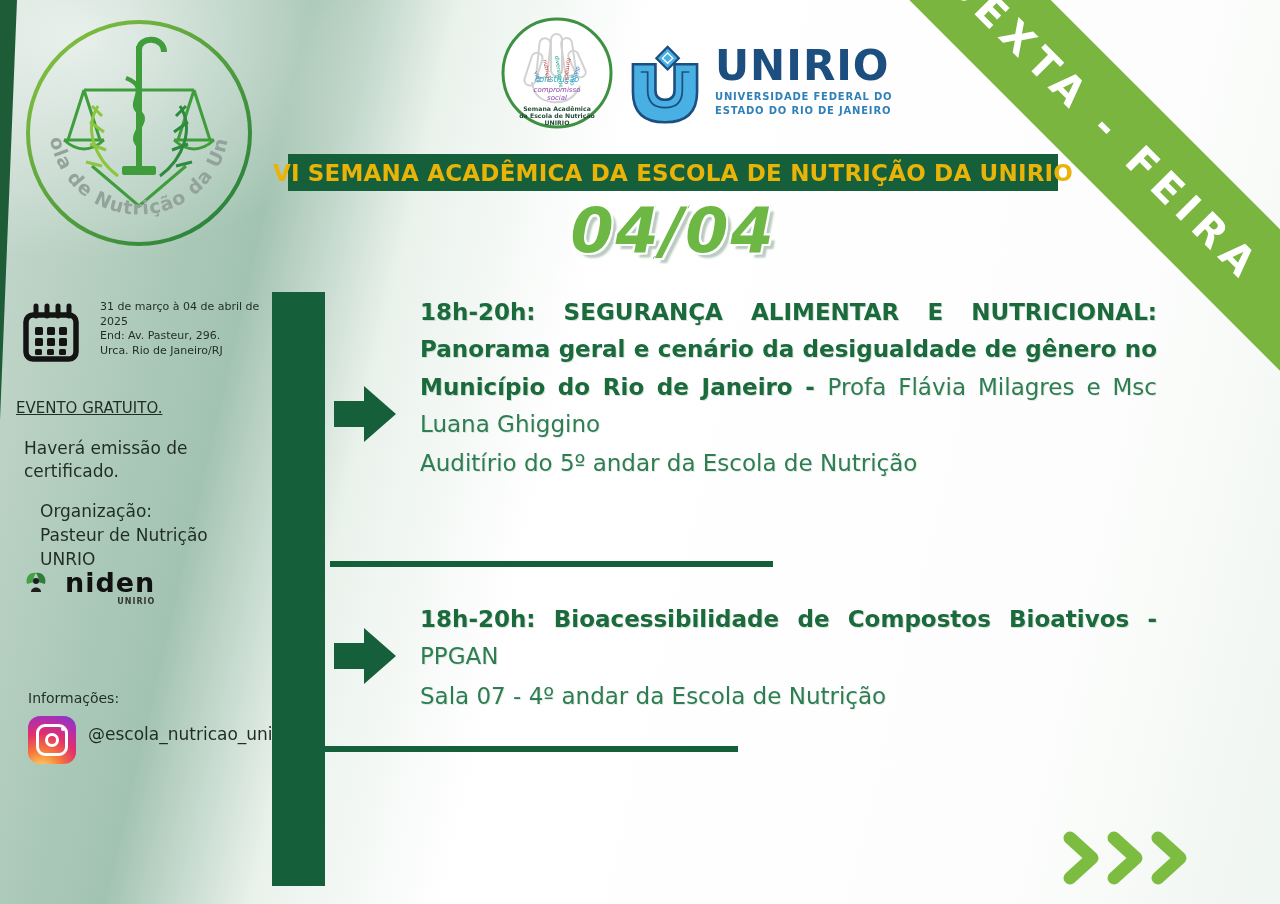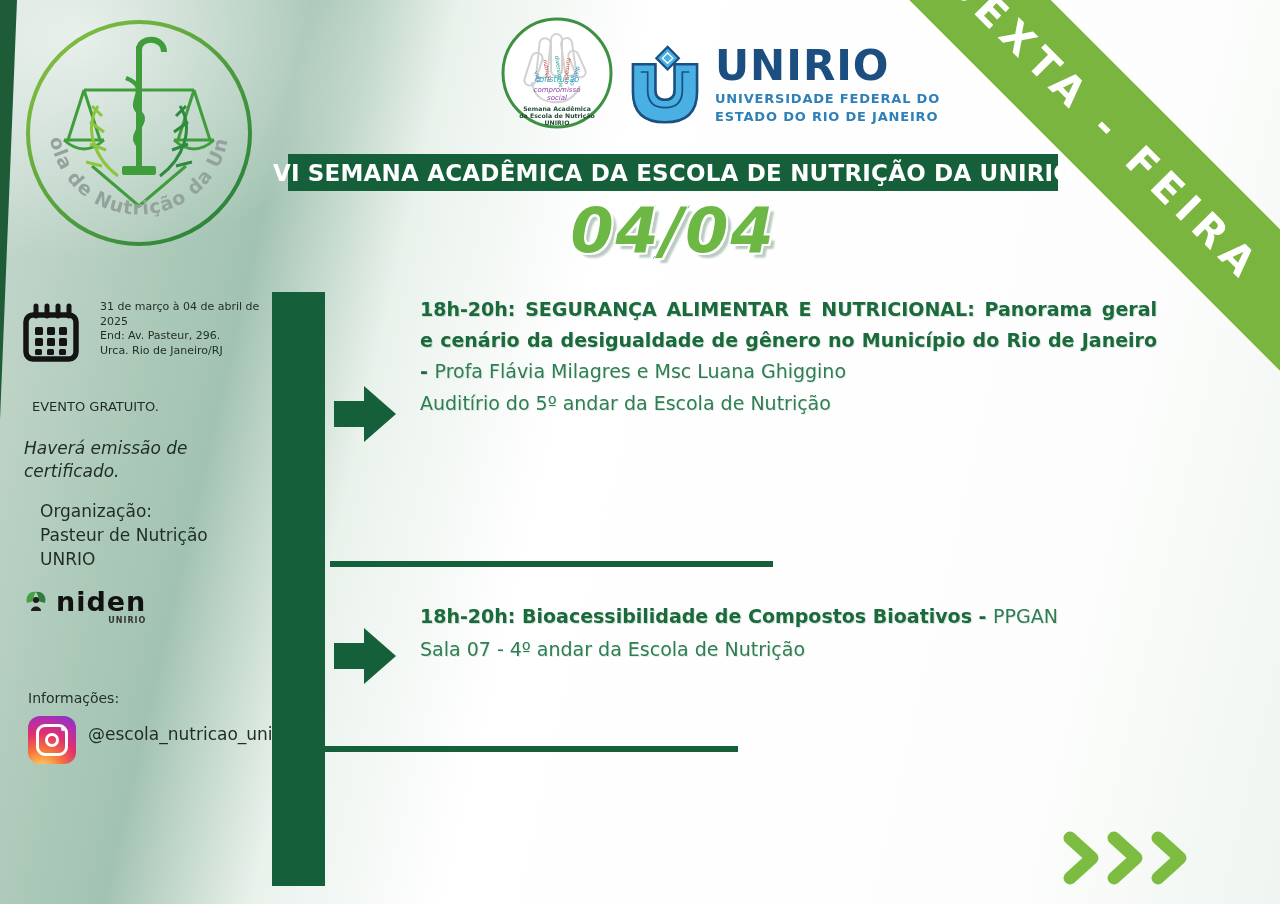--- a/index.html
+++ b/index.html
@@ -26,7 +26,7 @@
   
   .unirio { left:626px; top:44px; display:flex; align-items:flex-start; gap:11px; }
   .unirio-name { font-size:42px; font-weight:bold; color:#1c4e7f; letter-spacing:1px; line-height:1.05; }
-  .unirio-sub { font-size:13px; font-weight:bold; color:#2f80b8; letter-spacing:0.8px; line-height:1.35; margin-top:2px; }
+  .unirio-sub { font-size:10px; font-weight:bold; color:#2f80b8; letter-spacing:0.8px; line-height:1.35; margin-top:2px; }
 
   
   .ribbon { left:805px; top:75px; width:600px; height:100px; background:#79b53f;

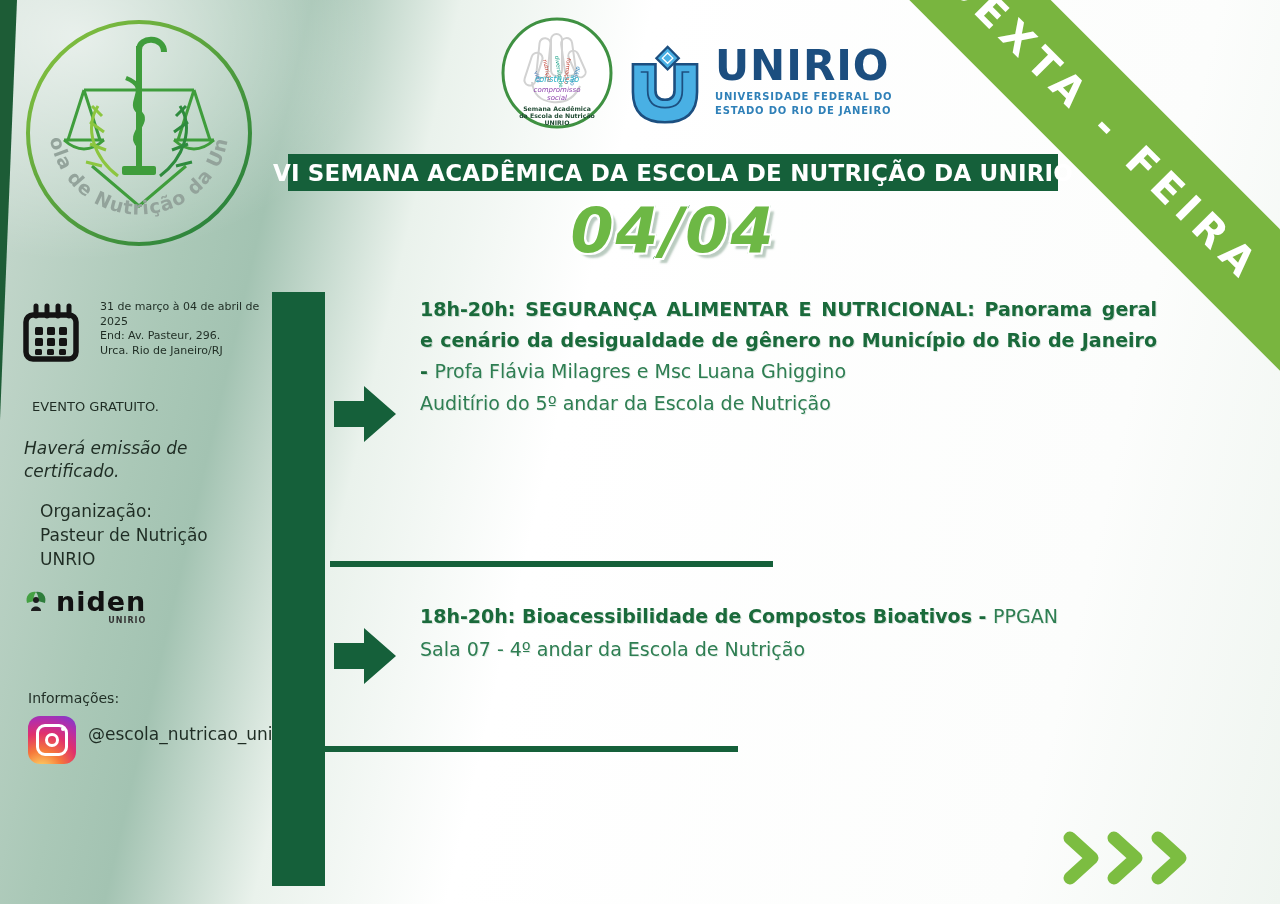--- a/index.html
+++ b/index.html
@@ -36,7 +36,7 @@
   
   .banner { left:288px; top:154px; width:770px; height:37px; background:#15603a;
     display:flex; align-items:center; justify-content:center; }
-  .banner span { color:#ffffff; font-weight:bold; font-size:23px; white-space:nowrap; letter-spacing:0.2px; }
+  .banner span { color:#eab308; font-weight:bold; font-size:23px; white-space:nowrap; letter-spacing:0.2px; }
 
   
   .date-wrap { left:288px; top:194px; width:770px; text-align:center; }

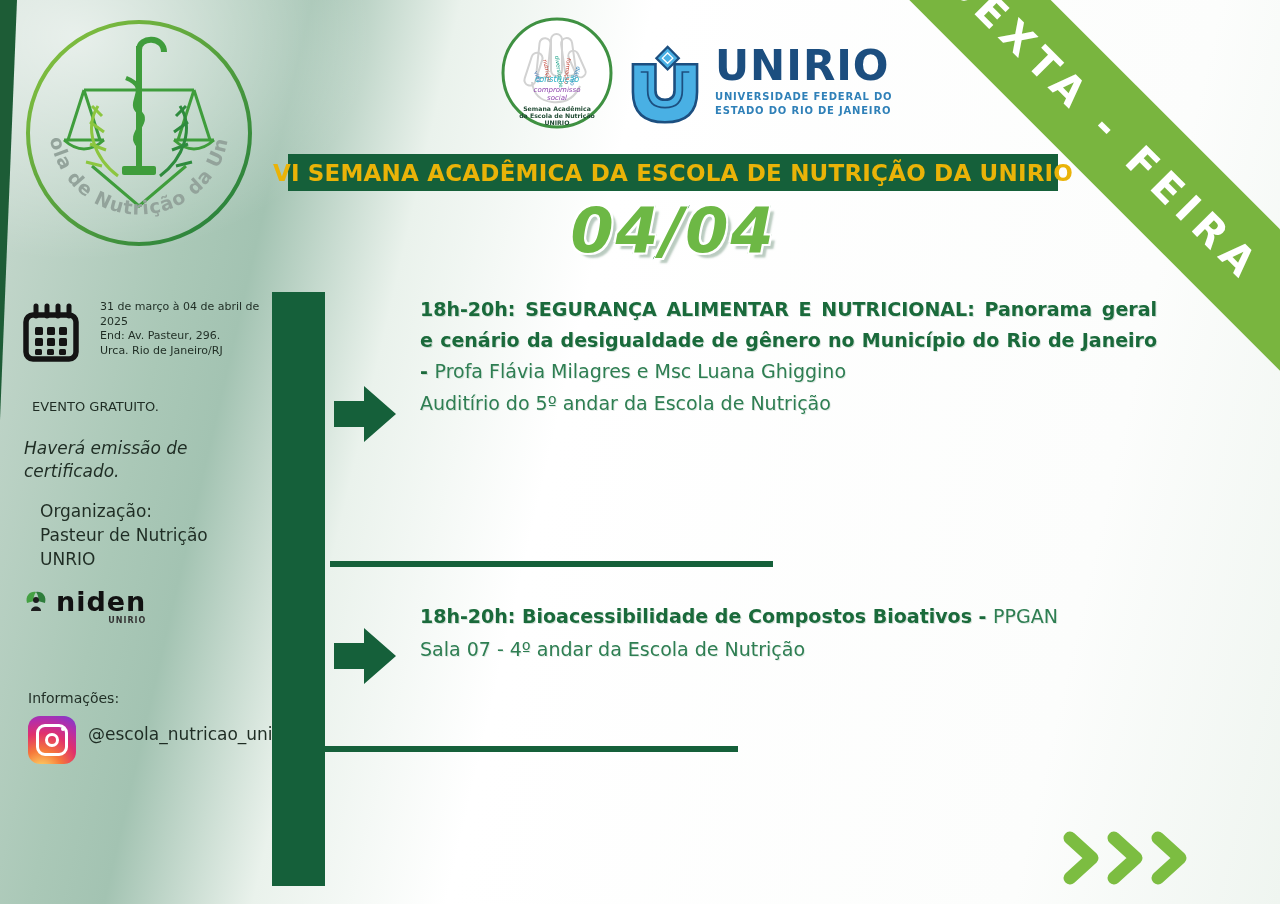--- a/index.html
+++ b/index.html
@@ -67,7 +67,7 @@
   .vbar { left:272px; top:292px; width:53px; height:594px; background:#15603a; }
   .arrow-1 { left:334px; top:386px; }
   .arrow-2 { left:334px; top:628px; }
-  .session { width:737px; font-size:19px; line-height:1.62; }
+  .session { width:737px; font-size:23px; line-height:1.62; }
   .session-1 { left:420px; top:294px; }
   .session-2 { left:420px; top:601px; }
   .session p { text-align:justify; }

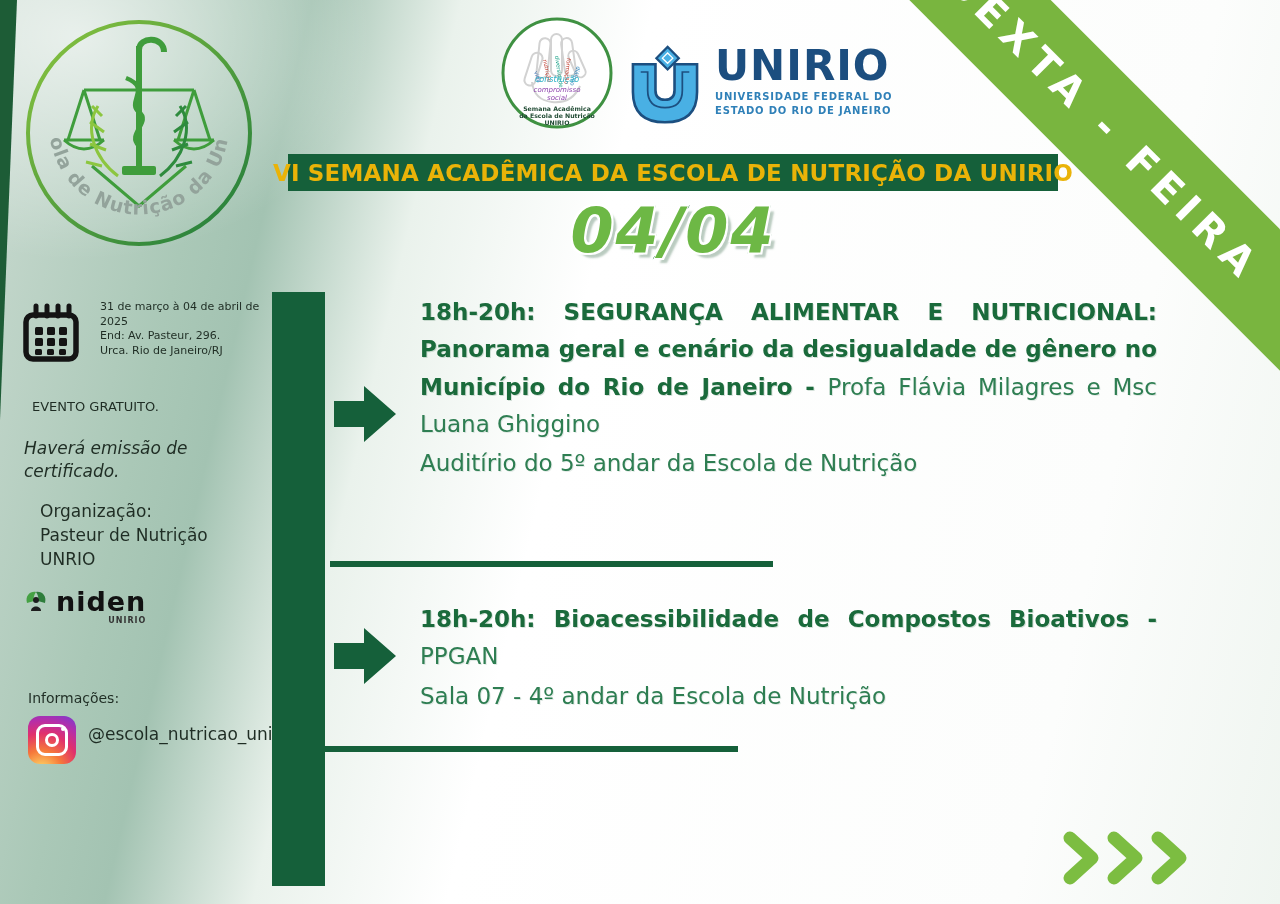--- a/index.html
+++ b/index.html
@@ -49,7 +49,7 @@
   .sidebar-text { color:#1f2d24; }
   .cal-icon { left:20px; top:302px; }
   .dates-block { left:100px; top:300px; width:190px; font-size:11px; line-height:1.32; }
-  .free-event { left:32px; top:399px; font-size:13px; }
+  .free-event { left:16px; top:399px; font-size:15px;text-decoration:underline; }
   .cert-block { left:24px; top:437px; width:175px; font-size:17px; line-height:1.35;font-style:italic; }
   .org-block { left:40px; top:500px; font-size:17px; line-height:1.4; }
   .niden { left:24px; top:589px; display:flex; align-items:flex-start; gap:8px; }

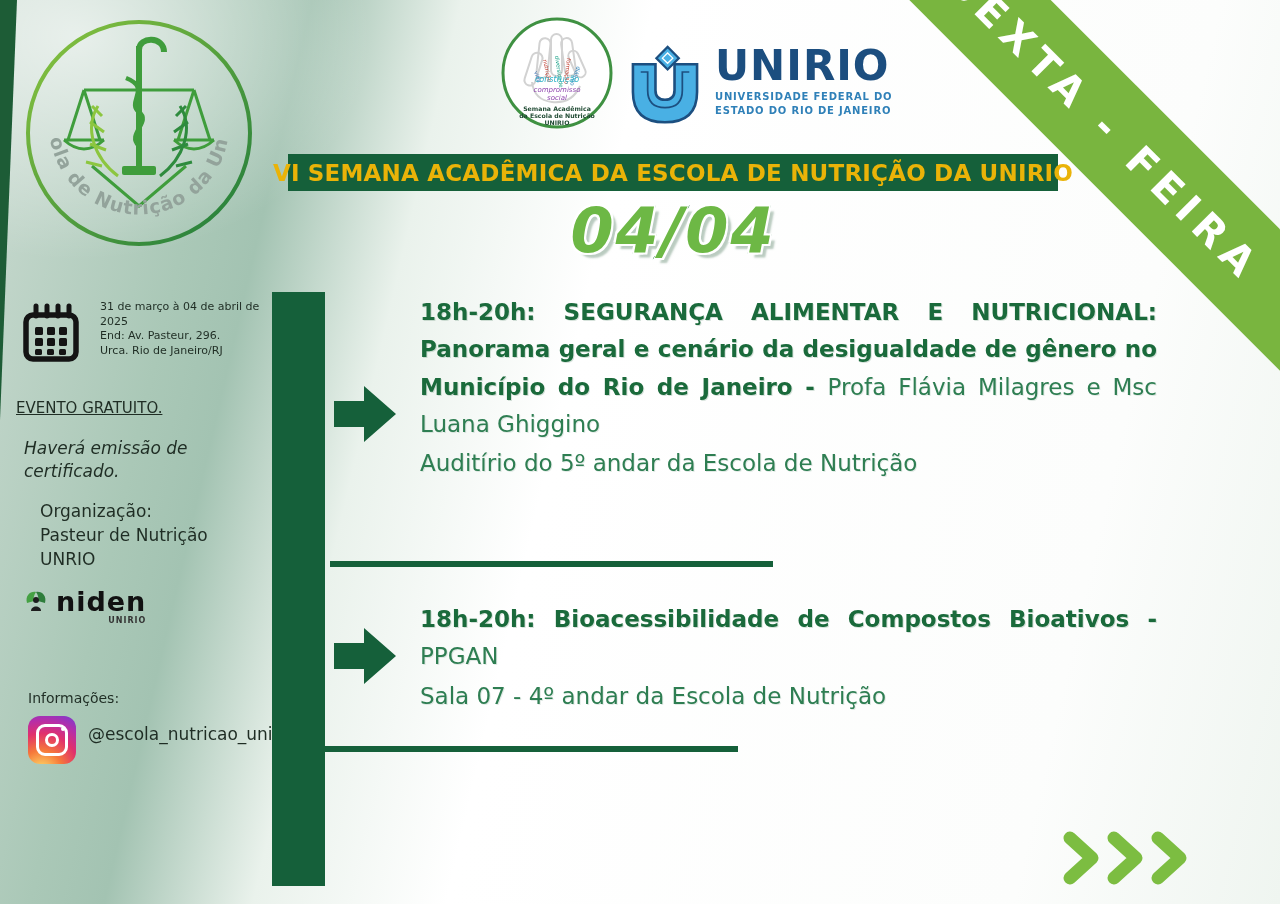--- a/index.html
+++ b/index.html
@@ -50,7 +50,7 @@
   .cal-icon { left:20px; top:302px; }
   .dates-block { left:100px; top:300px; width:190px; font-size:11px; line-height:1.32; }
   .free-event { left:16px; top:399px; font-size:15px;text-decoration:underline; }
-  .cert-block { left:24px; top:437px; width:175px; font-size:17px; line-height:1.35;font-style:italic; }
+  .cert-block { left:24px; top:437px; width:175px; font-size:17px; line-height:1.35; }
   .org-block { left:40px; top:500px; font-size:17px; line-height:1.4; }
   .niden { left:24px; top:589px; display:flex; align-items:flex-start; gap:8px; }
   .niden-name { font-size:27px; font-weight:bold; color:#111; letter-spacing:1px; line-height:0.95; }

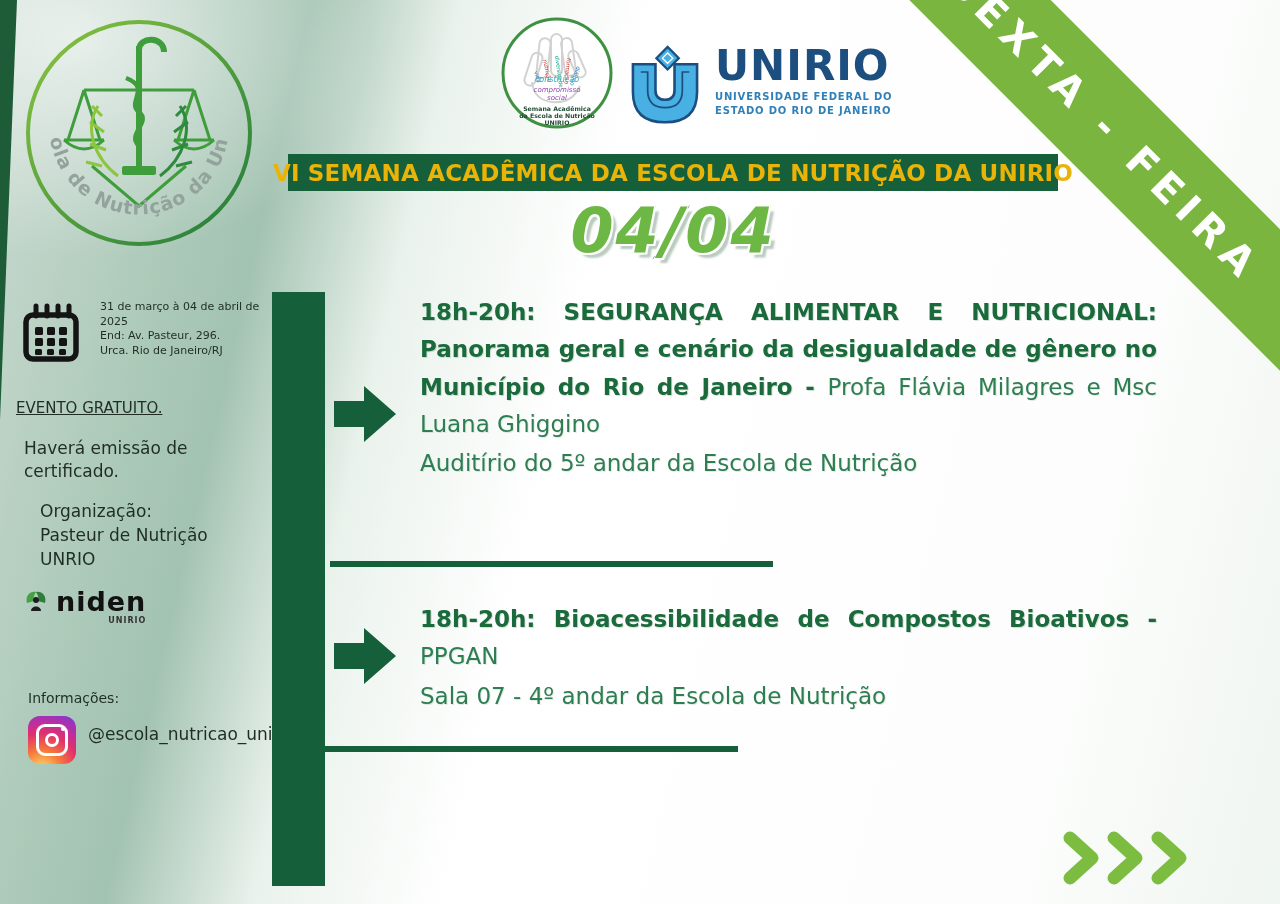--- a/index.html
+++ b/index.html
@@ -52,7 +52,7 @@
   .free-event { left:16px; top:399px; font-size:15px;text-decoration:underline; }
   .cert-block { left:24px; top:437px; width:175px; font-size:17px; line-height:1.35; }
   .org-block { left:40px; top:500px; font-size:17px; line-height:1.4; }
-  .niden { left:24px; top:589px; display:flex; align-items:flex-start; gap:8px; }
+  .niden { left:24px; top:570px; display:flex; align-items:flex-start; gap:17px; }
   .niden-name { font-size:27px; font-weight:bold; color:#111; letter-spacing:1px; line-height:0.95; }
   .niden-sub { font-size:8px; font-weight:bold; color:#333; letter-spacing:1px; text-align:right; margin-top:1px; }
   .info-label { left:28px; top:690px; font-size:14px; }

